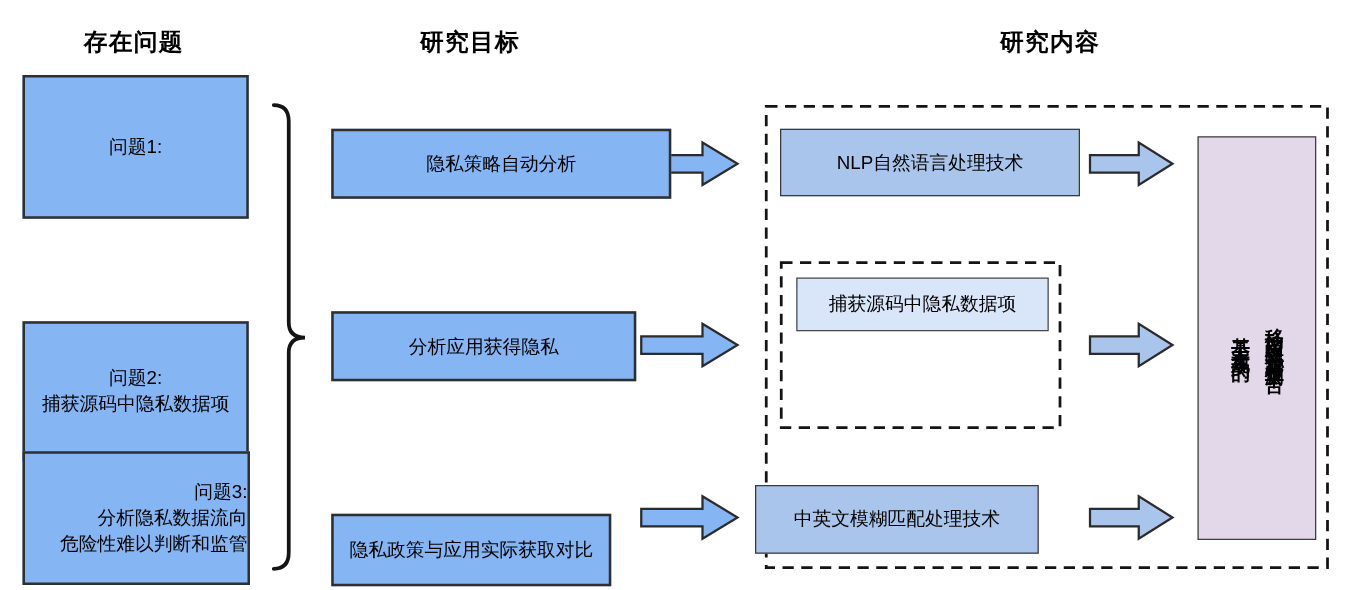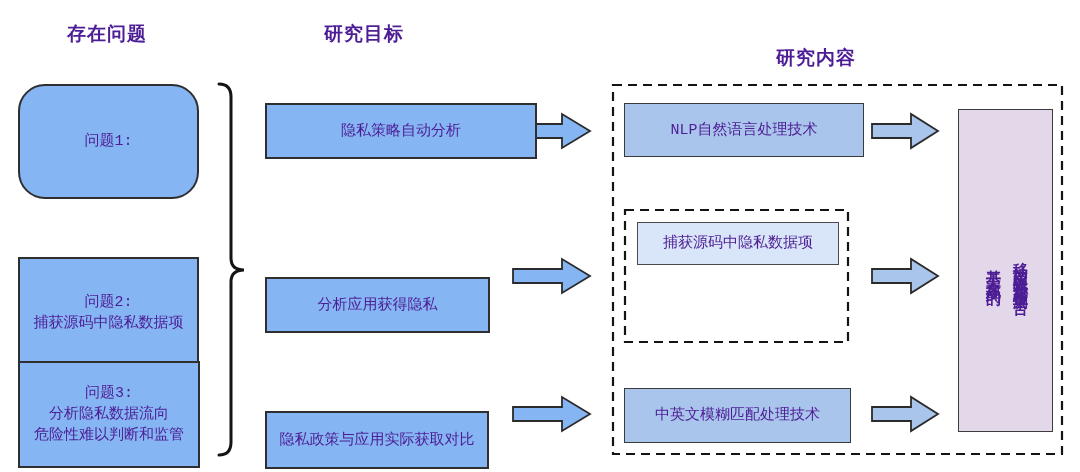--- a/index.html
+++ b/index.html
@@ -5,7 +5,7 @@
   html,body{margin:0;padding:0;background:#ffffff;}
   #canvas{
     position:relative;width:1080px;height:472px;background:#ffffff;overflow:hidden;
-    font-family:Liberation Mono, monospace;color:#4c1d95;
+    font-family:Liberation Sans, sans-serif;color:#000000;
   }
   #shapes{position:absolute;left:0;top:0;width:1080px;height:472px;z-index:0;}
   .hdr{

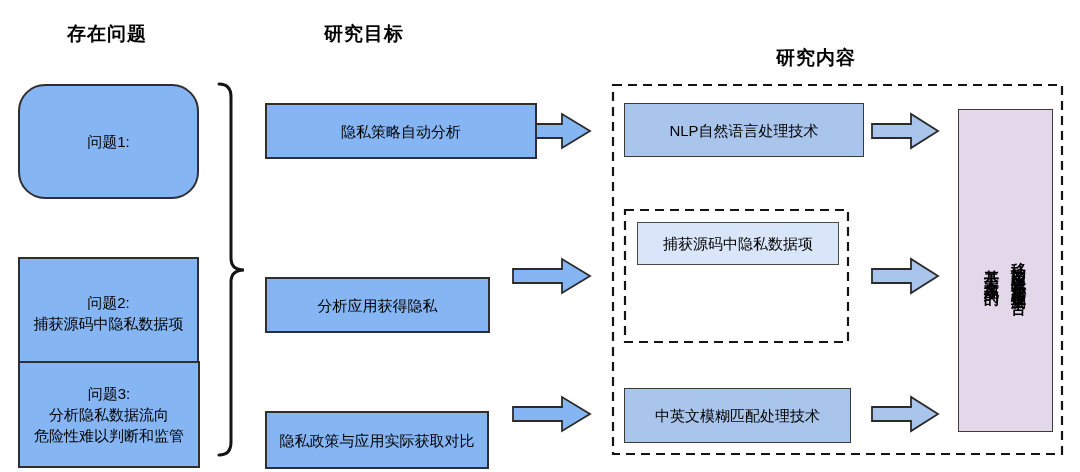--- a/index.html
+++ b/index.html
@@ -53,7 +53,7 @@
   </svg>
 
   <div class="hdr" style="left:27px;">存在问题</div>
-  <div class="hdr" style="left:284px;">研究目标</div>
+  <div class="hdr" style="left:296px;">研究目标</div>
   <div class="hdr" style="left:736px;margin-top:24px;">研究内容</div>
 
   <div class="box blue" style="left:18px;top:84px;width:181px;height:115px;border-radius:27px;">

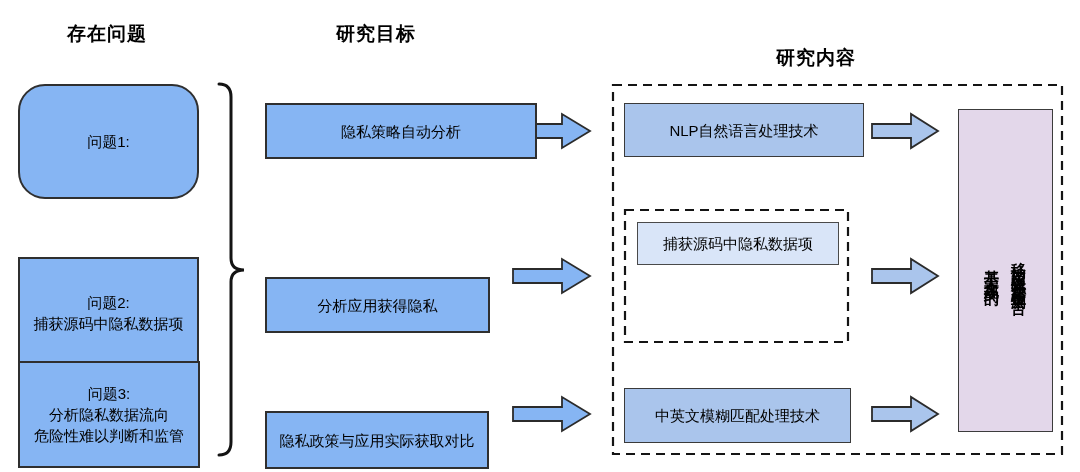--- a/index.html
+++ b/index.html
@@ -54,7 +54,7 @@
 
   <div class="hdr" style="left:27px;">存在问题</div>
   <div class="hdr" style="left:296px;">研究目标</div>
-  <div class="hdr" style="left:736px;margin-top:24px;">研究内容</div>
+  <div class="hdr" style="left:760px;">研究内容</div>
 
   <div class="box blue" style="left:18px;top:84px;width:181px;height:115px;border-radius:27px;">
     <span>问题1:</span>

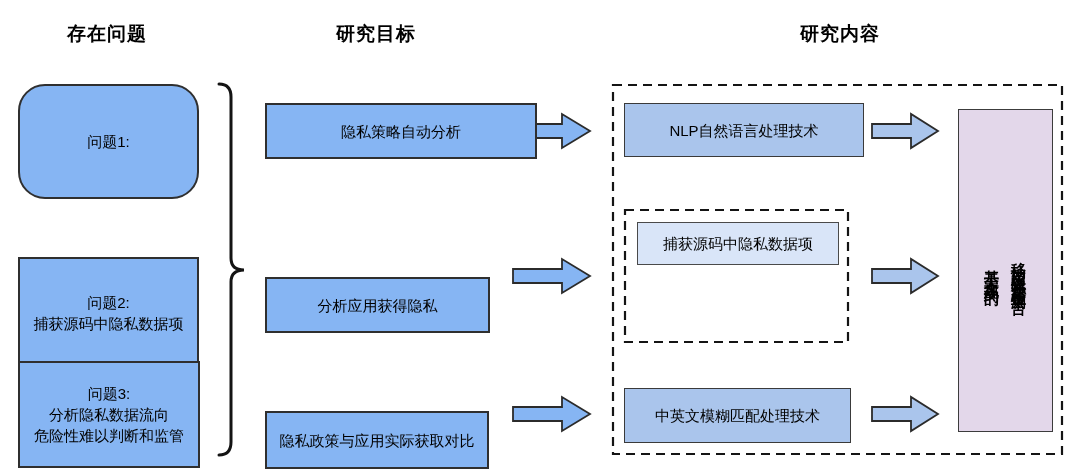--- a/index.html
+++ b/index.html
@@ -56,7 +56,7 @@
   <div class="hdr" style="left:296px;">研究目标</div>
   <div class="hdr" style="left:760px;">研究内容</div>
 
-  <div class="box blue" style="left:18px;top:84px;width:181px;height:115px;border-radius:27px;">
+  <div class="box blue" style="left:18px;top:60px;width:181px;height:115px;">
     <span>问题1:</span>
   </div>
   <div class="box blue" style="left:18px;top:222px;width:181px;height:112px;margin-top:35px;">

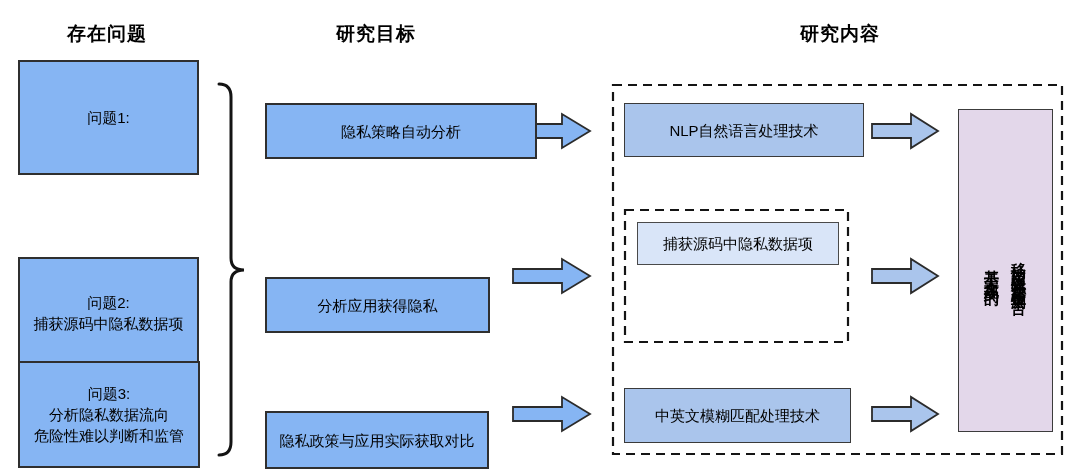--- a/index.html
+++ b/index.html
@@ -72,7 +72,7 @@
   <div class="box blue" style="left:265px;top:103px;width:272px;height:56px;">
     <span>隐私策略自动分析</span>
   </div>
-  <div class="box blue" style="left:265px;top:249px;width:225px;height:56px;margin-top:28px;">
+  <div class="box blue" style="left:265px;top:249px;width:244px;height:56px;">
     <span>分析应用获得隐私</span>
   </div>
   <div class="box blue" style="left:265px;top:386px;width:224px;height:58px;margin-top:25px;">

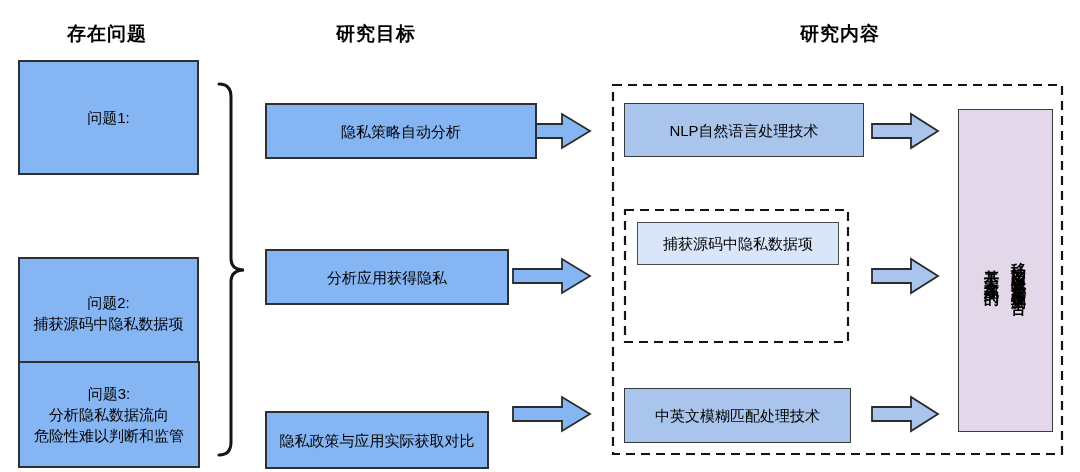--- a/index.html
+++ b/index.html
@@ -63,7 +63,7 @@
     <span>问题2:</span>
     <span>捕获源码中隐私数据项</span>
   </div>
-  <div class="box blue" style="left:18px;top:361px;width:182px;height:107px;">
+  <div class="box blue" style="left:18px;top:361px;width:182px;height:107px;align-items:flex-end;">
     <span>问题3:</span>
     <span>分析隐私数据流向</span>
     <span>危险性难以判断和监管</span>

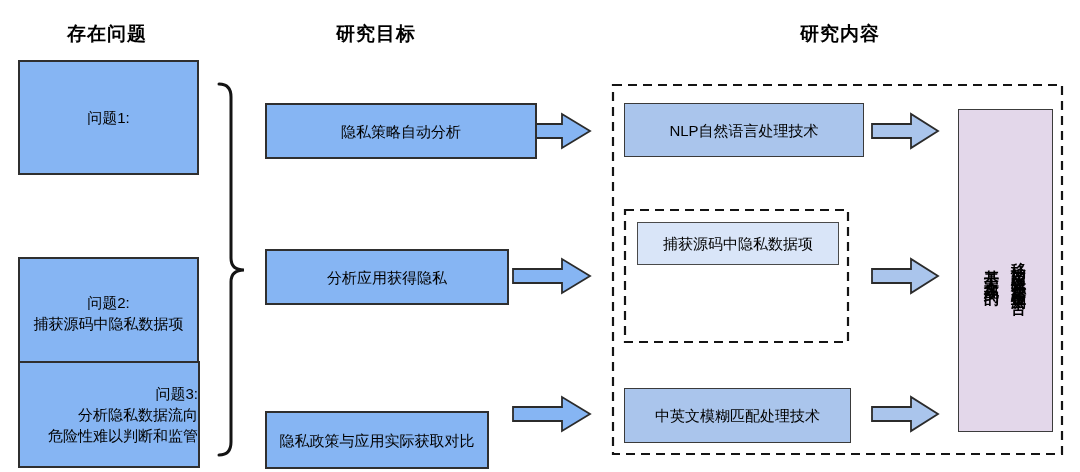--- a/index.html
+++ b/index.html
@@ -85,7 +85,7 @@
   <div class="box lightb" style="left:637px;top:222px;width:202px;height:43px;">
     <span>捕获源码中隐私数据项</span>
   </div>
-  <div class="box muted" style="left:624px;top:388px;width:227px;height:55px;">
+  <div class="box muted" style="left:604px;top:388px;width:227px;height:55px;">
     <span>中英文模糊匹配处理技术</span>
   </div>
 

